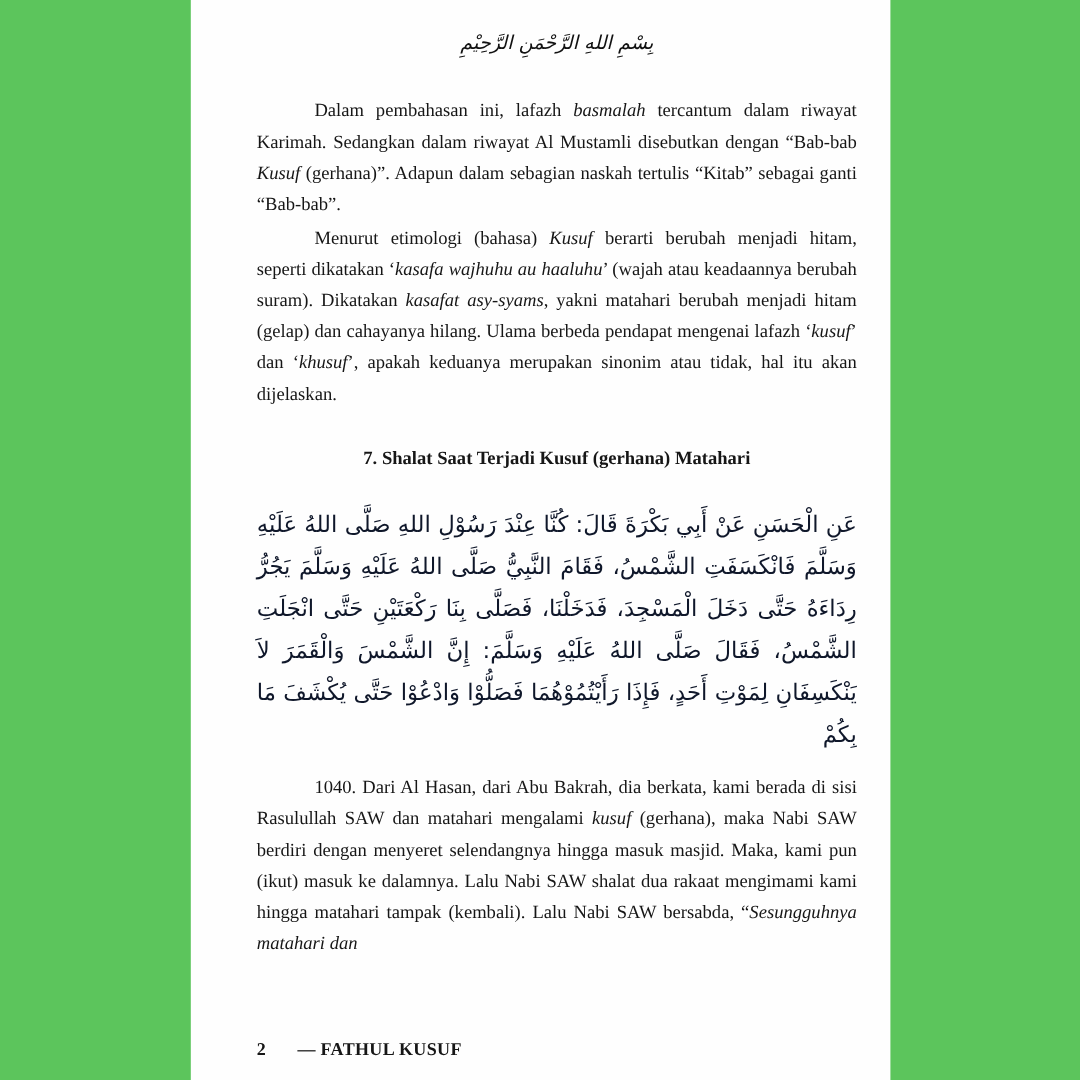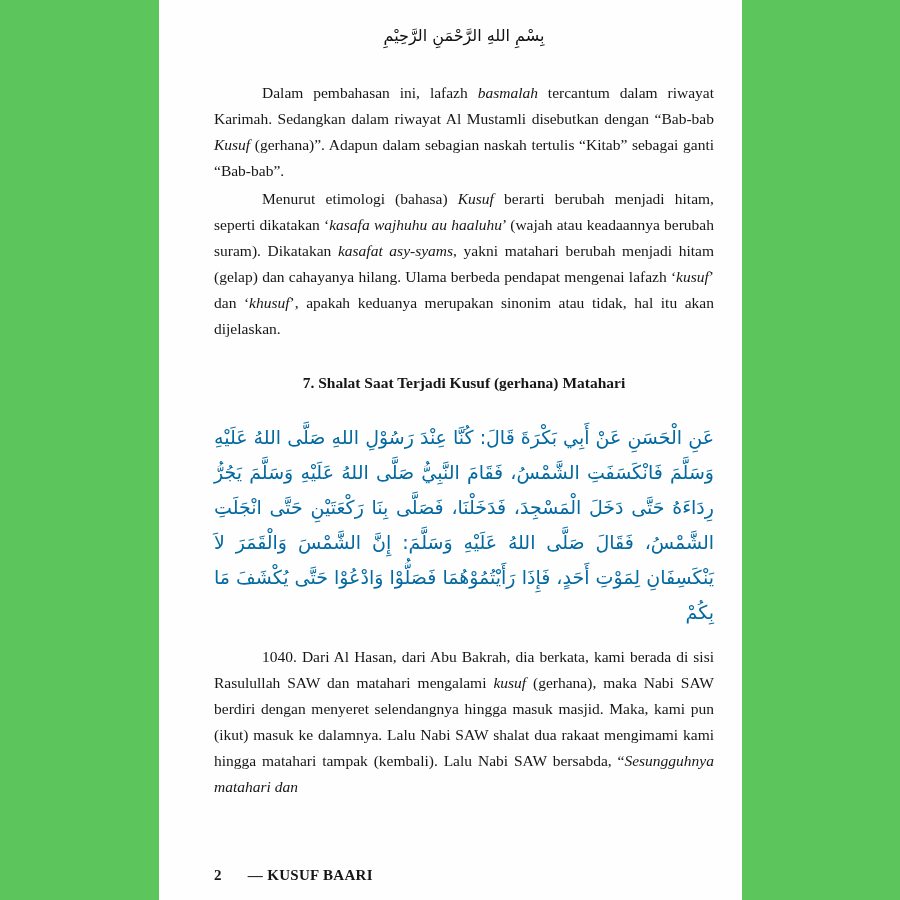--- a/index.html
+++ b/index.html
@@ -33,6 +33,7 @@
     line-height: 24px;
     color: #111;
     direction: rtl;
+    font-style: italic;
   }
   .title {
     text-align: center;

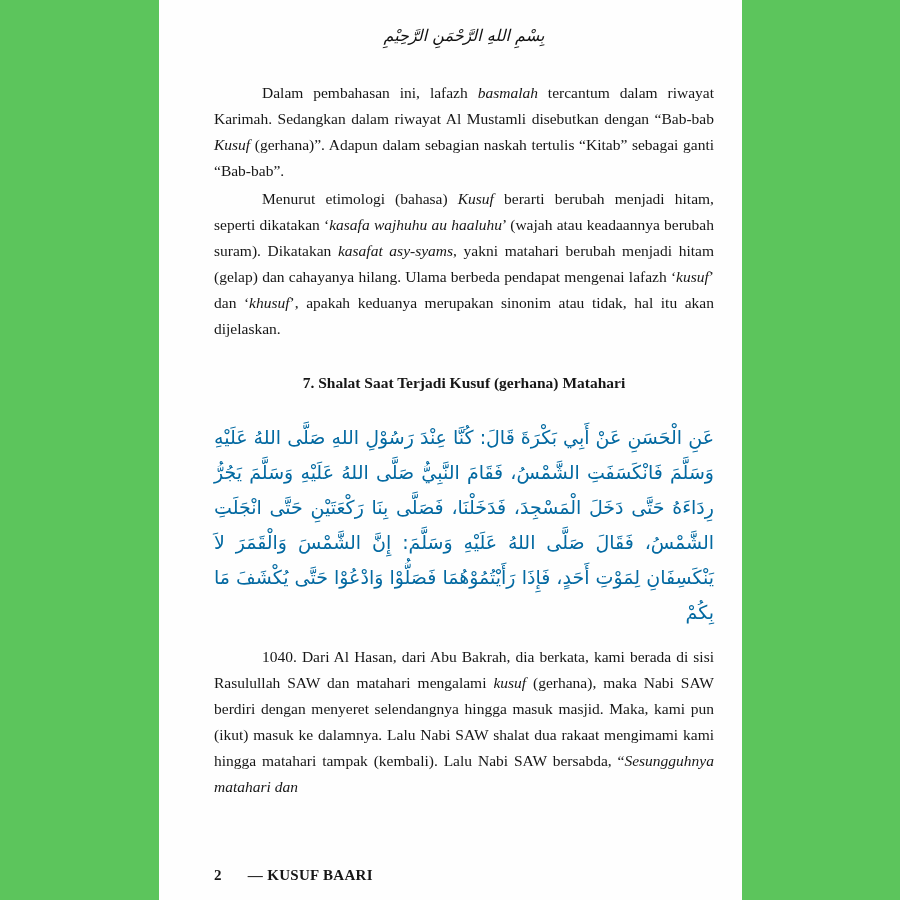--- a/index.html
+++ b/index.html
@@ -67,7 +67,7 @@
     line-height: 35px;
     text-align: justify;
     margin-top: 26px;
-    color: #0369a1;
+    color: #0f172a;
   }
   .p3 { margin-top: 14px; }
   .footer {

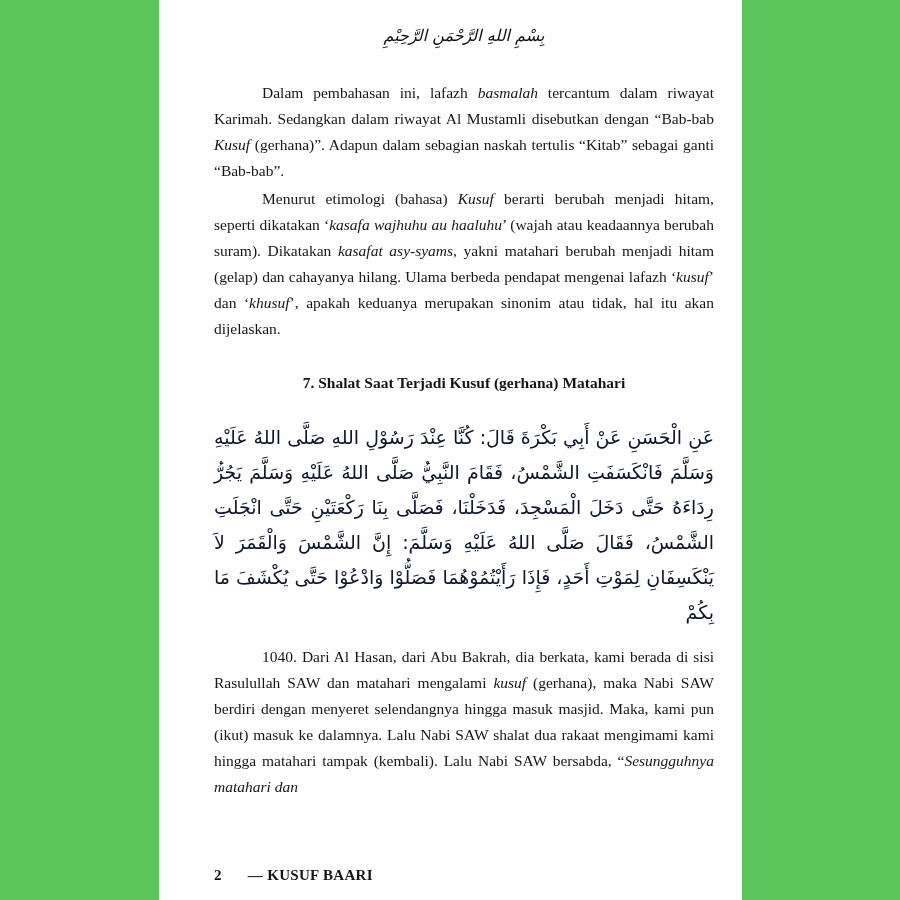--- a/index.html
+++ b/index.html
@@ -101,7 +101,7 @@
     <p class="body indent p3">1040. Dari Al Hasan, dari Abu Bakrah, dia berkata, kami berada di sisi Rasulullah SAW dan matahari mengalami <i>kusuf</i> (gerhana), maka Nabi SAW berdiri dengan menyeret selendangnya hingga masuk masjid. Maka, kami pun (ikut) masuk ke dalamnya. Lalu Nabi SAW shalat dua rakaat mengimami kami hingga matahari tampak (kembali). Lalu Nabi SAW bersabda, “<i>Sesungguhnya matahari dan</i></p>
 
     <div class="footer">
-      <span class="pagenum">2</span><span class="booktitle">— KUSUF BAARI</span>
+      <span class="pagenum">2</span><span class="booktitle">— FATHUL KUSUF</span>
     </div>
 
   </div>

